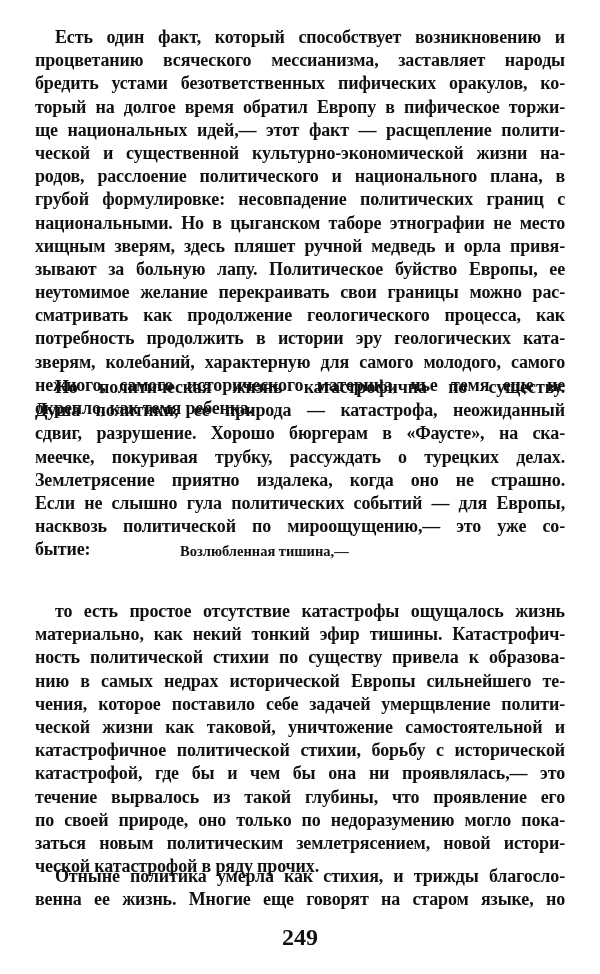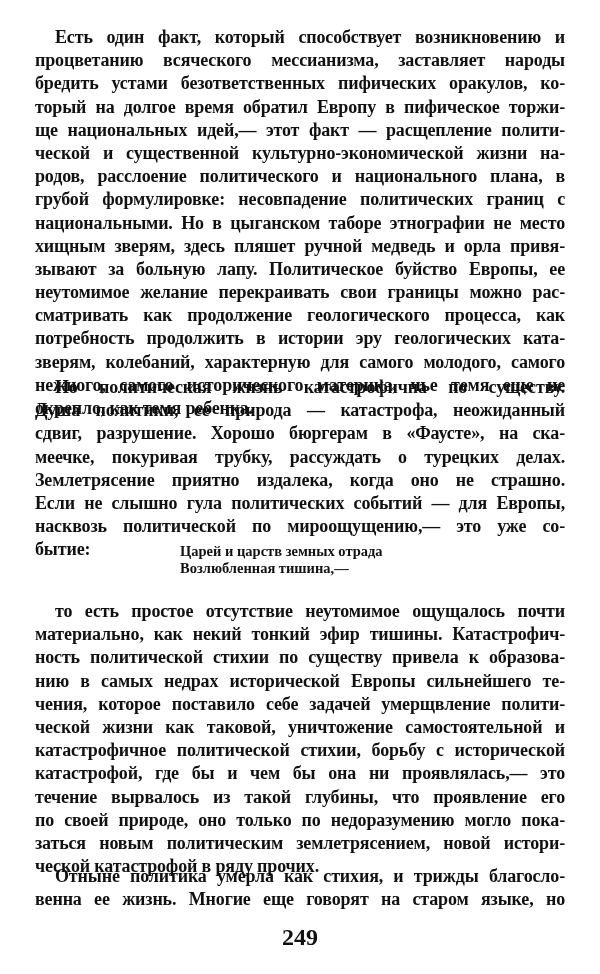--- a/index.html
+++ b/index.html
@@ -70,7 +70,6 @@
   </div>
 
   <div class="verse">
-    <span class="vline">Царей и царств земных отрада</span>
     <span class="vline">Возлюбленная тишина,—</span>
   </div>
 

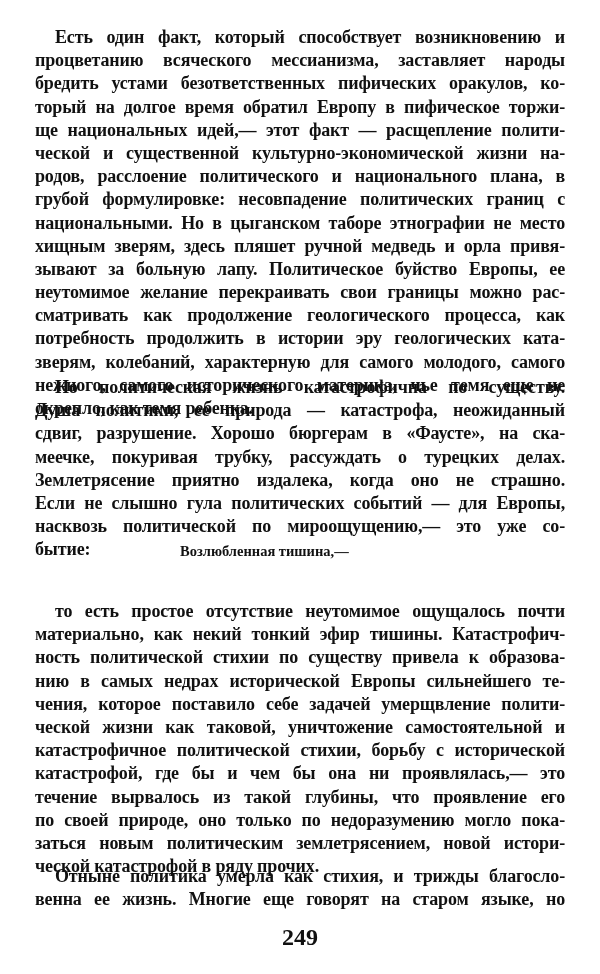--- a/index.html
+++ b/index.html
@@ -74,7 +74,7 @@
   </div>
 
   <div class="block" style="top:600px;">
-    <span class="line indent">то есть простое отсутствие неутомимое ощущалось почти</span>
+    <span class="line indent">то есть простое отсутствие катастрофы ощущалось жизнь</span>
     <span class="line">материально, как некий тонкий эфир тишины. Катастрофич-</span>
     <span class="line">ность политической стихии по существу привела к образова-</span>
     <span class="line">нию в самых недрах исторической Европы сильнейшего те-</span>

